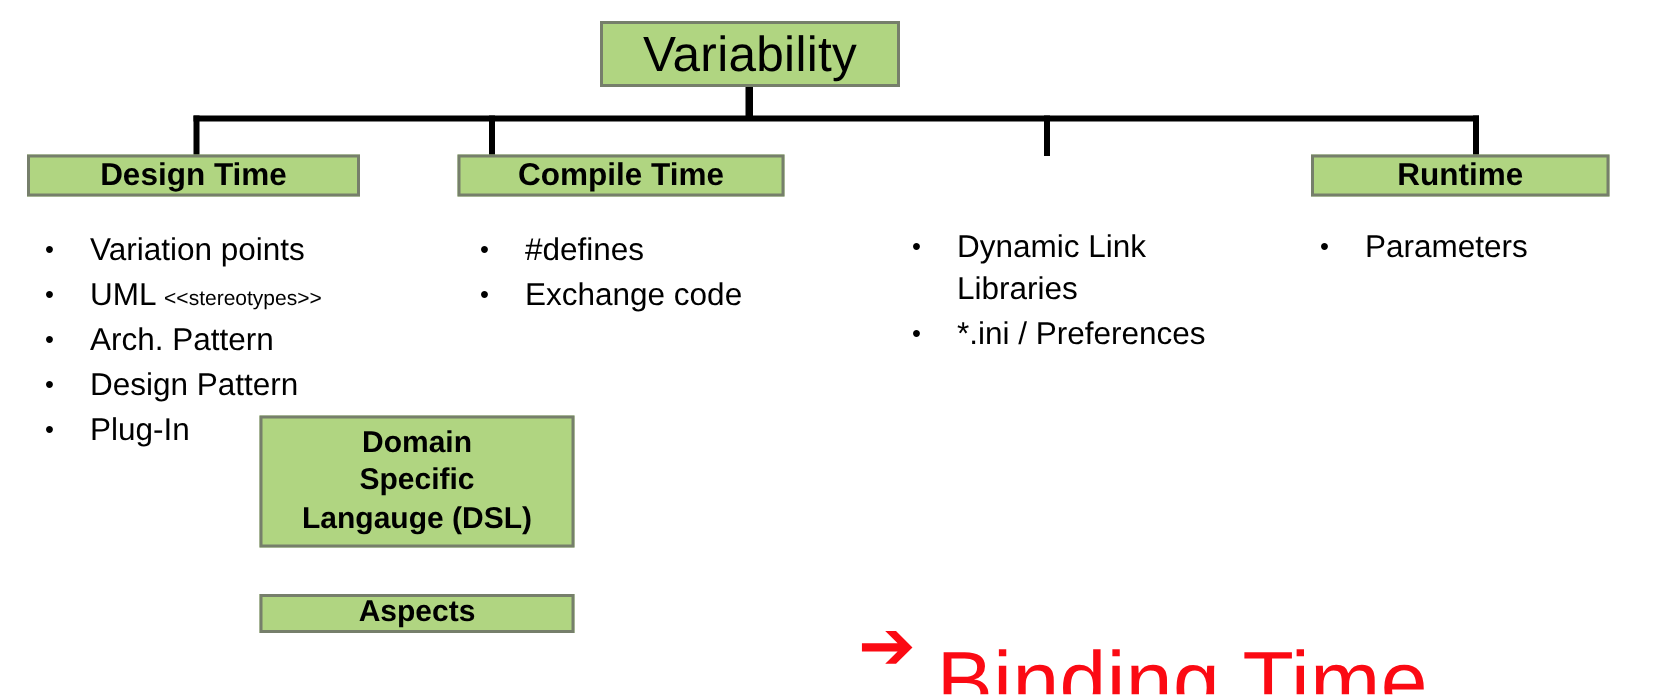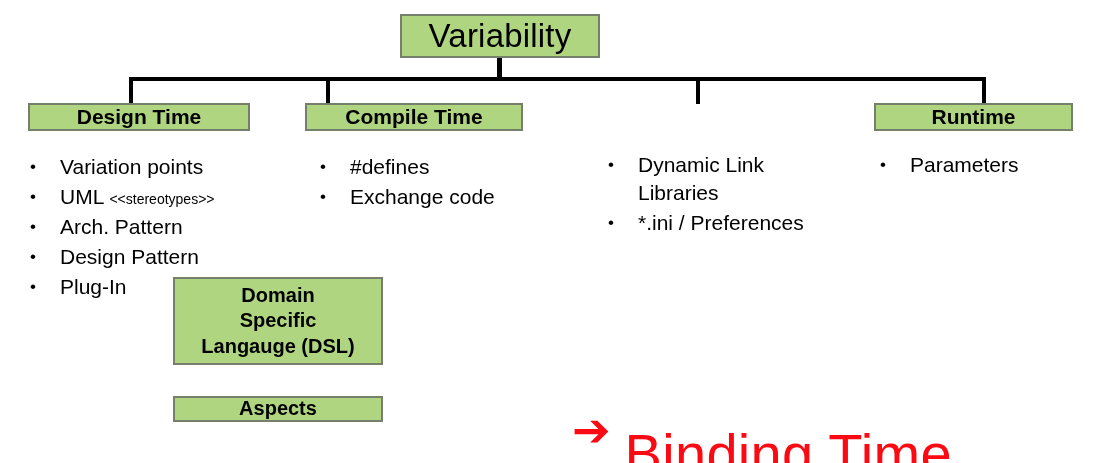--- a/index.html
+++ b/index.html
@@ -116,7 +116,7 @@
   <div class="line" style="left:696px; top:77px; width:4px; height:27px;"></div>
   <div class="line" style="left:982px; top:77px; width:4px; height:27px;"></div>
 
-  <div class="gbox cat" style="left:28px; top:103px; width:222px; height:28px;">
+  <div class="gbox cat" style="left:18px; top:103px; width:222px; height:28px;">
     <span>Design Time</span>
   </div>
 

